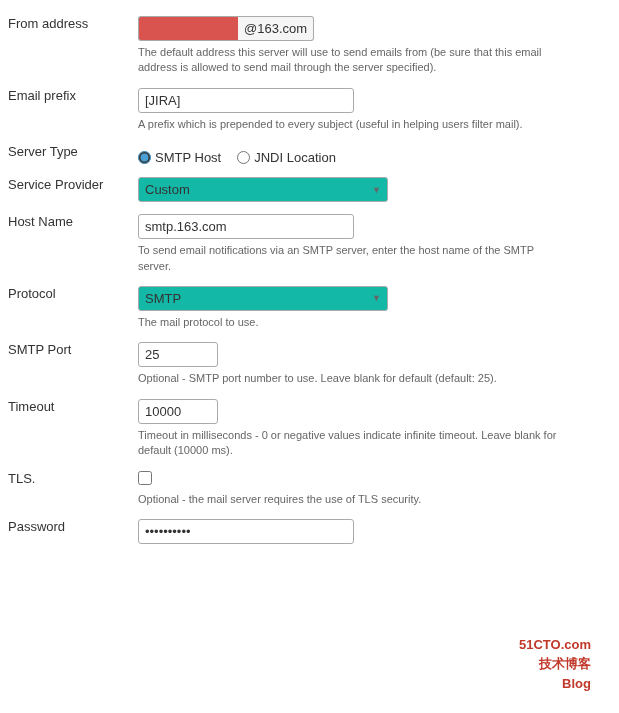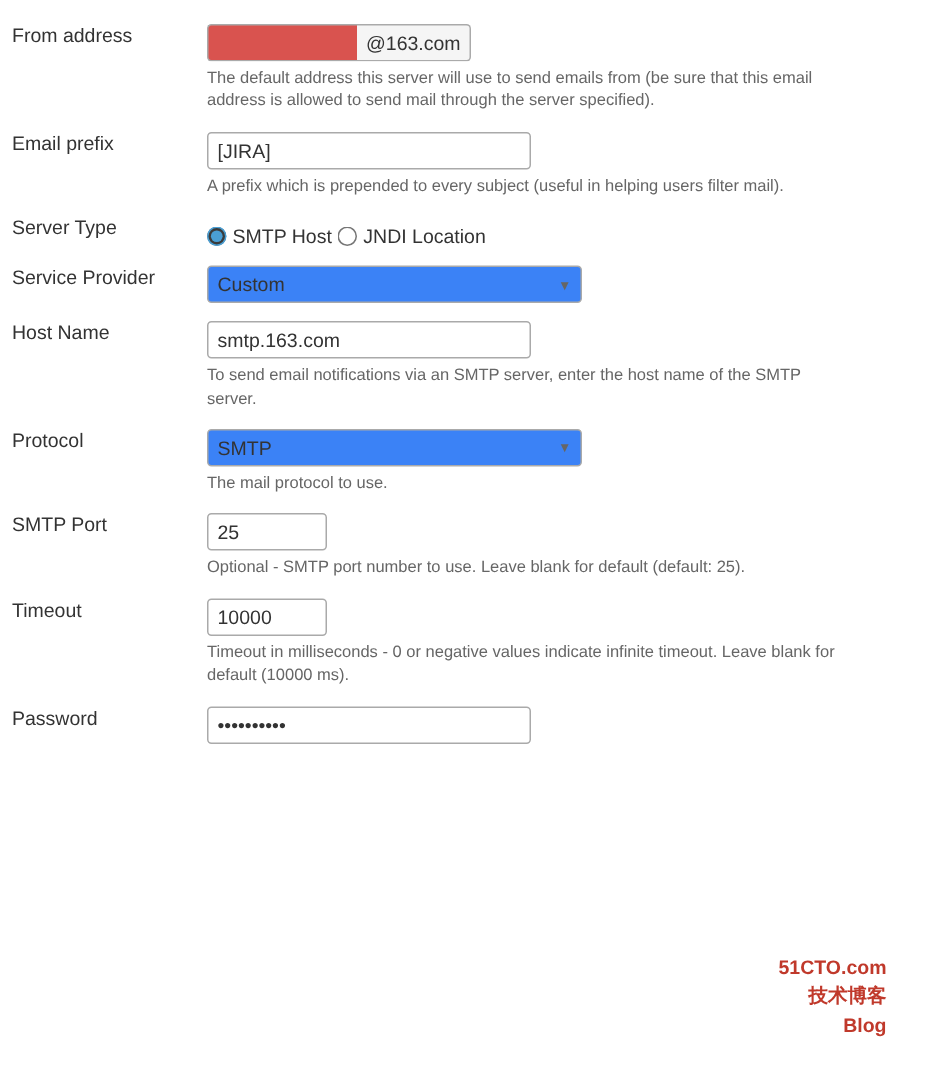--- a/index.html
+++ b/index.html
@@ -92,7 +92,7 @@
     .radio-group {
       display: flex;
       align-items: flex-end;
-      gap: 4px;
+      gap: 16px;
       padding-top: 6px;
     }
     .radio-group label {

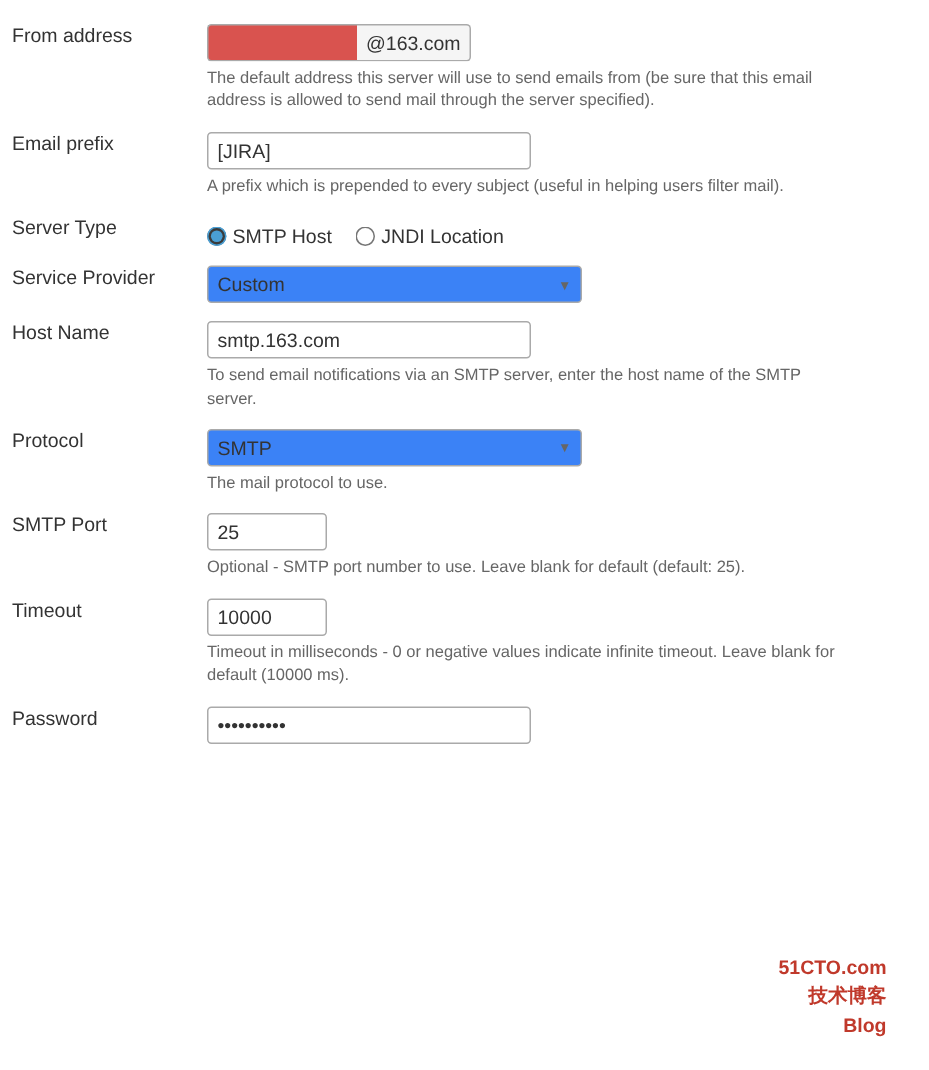--- a/index.html
+++ b/index.html
@@ -72,7 +72,7 @@
       padding: 4px 24px 4px 6px;
       font-size: 13px;
       color: #333;
-      background: #3b82f6;
+      background: #14b8a6;
       cursor: pointer;
       outline: none;
     }

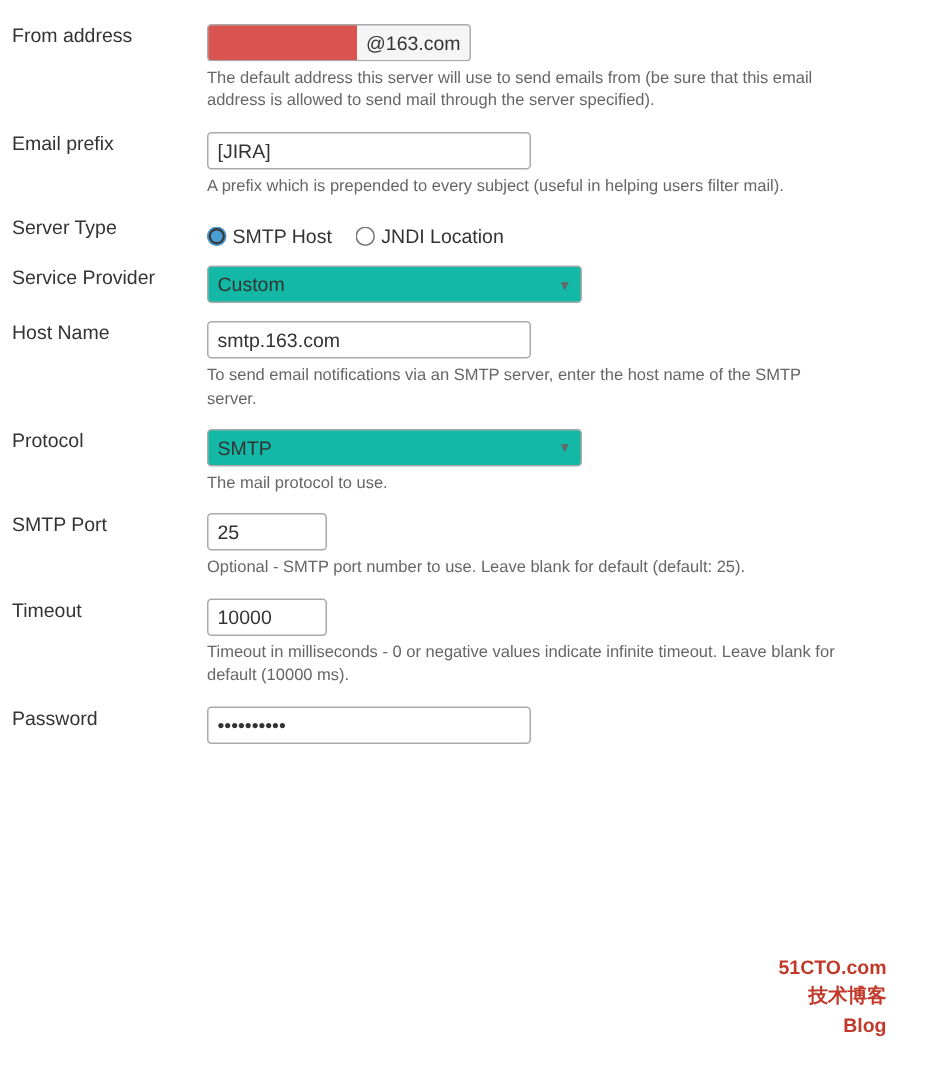--- a/index.html
+++ b/index.html
@@ -260,6 +260,13 @@
     </td>
   </tr>
 
+  <tr>
+    <td class="label-cell">TLS.</td>
+    <td class="field-cell">
+      <input type="checkbox" style="">
+      <div class="hint-text">Optional - the mail server requires the use of TLS security.</div>
+    </td>
+  </tr>
 
 
   <tr>

